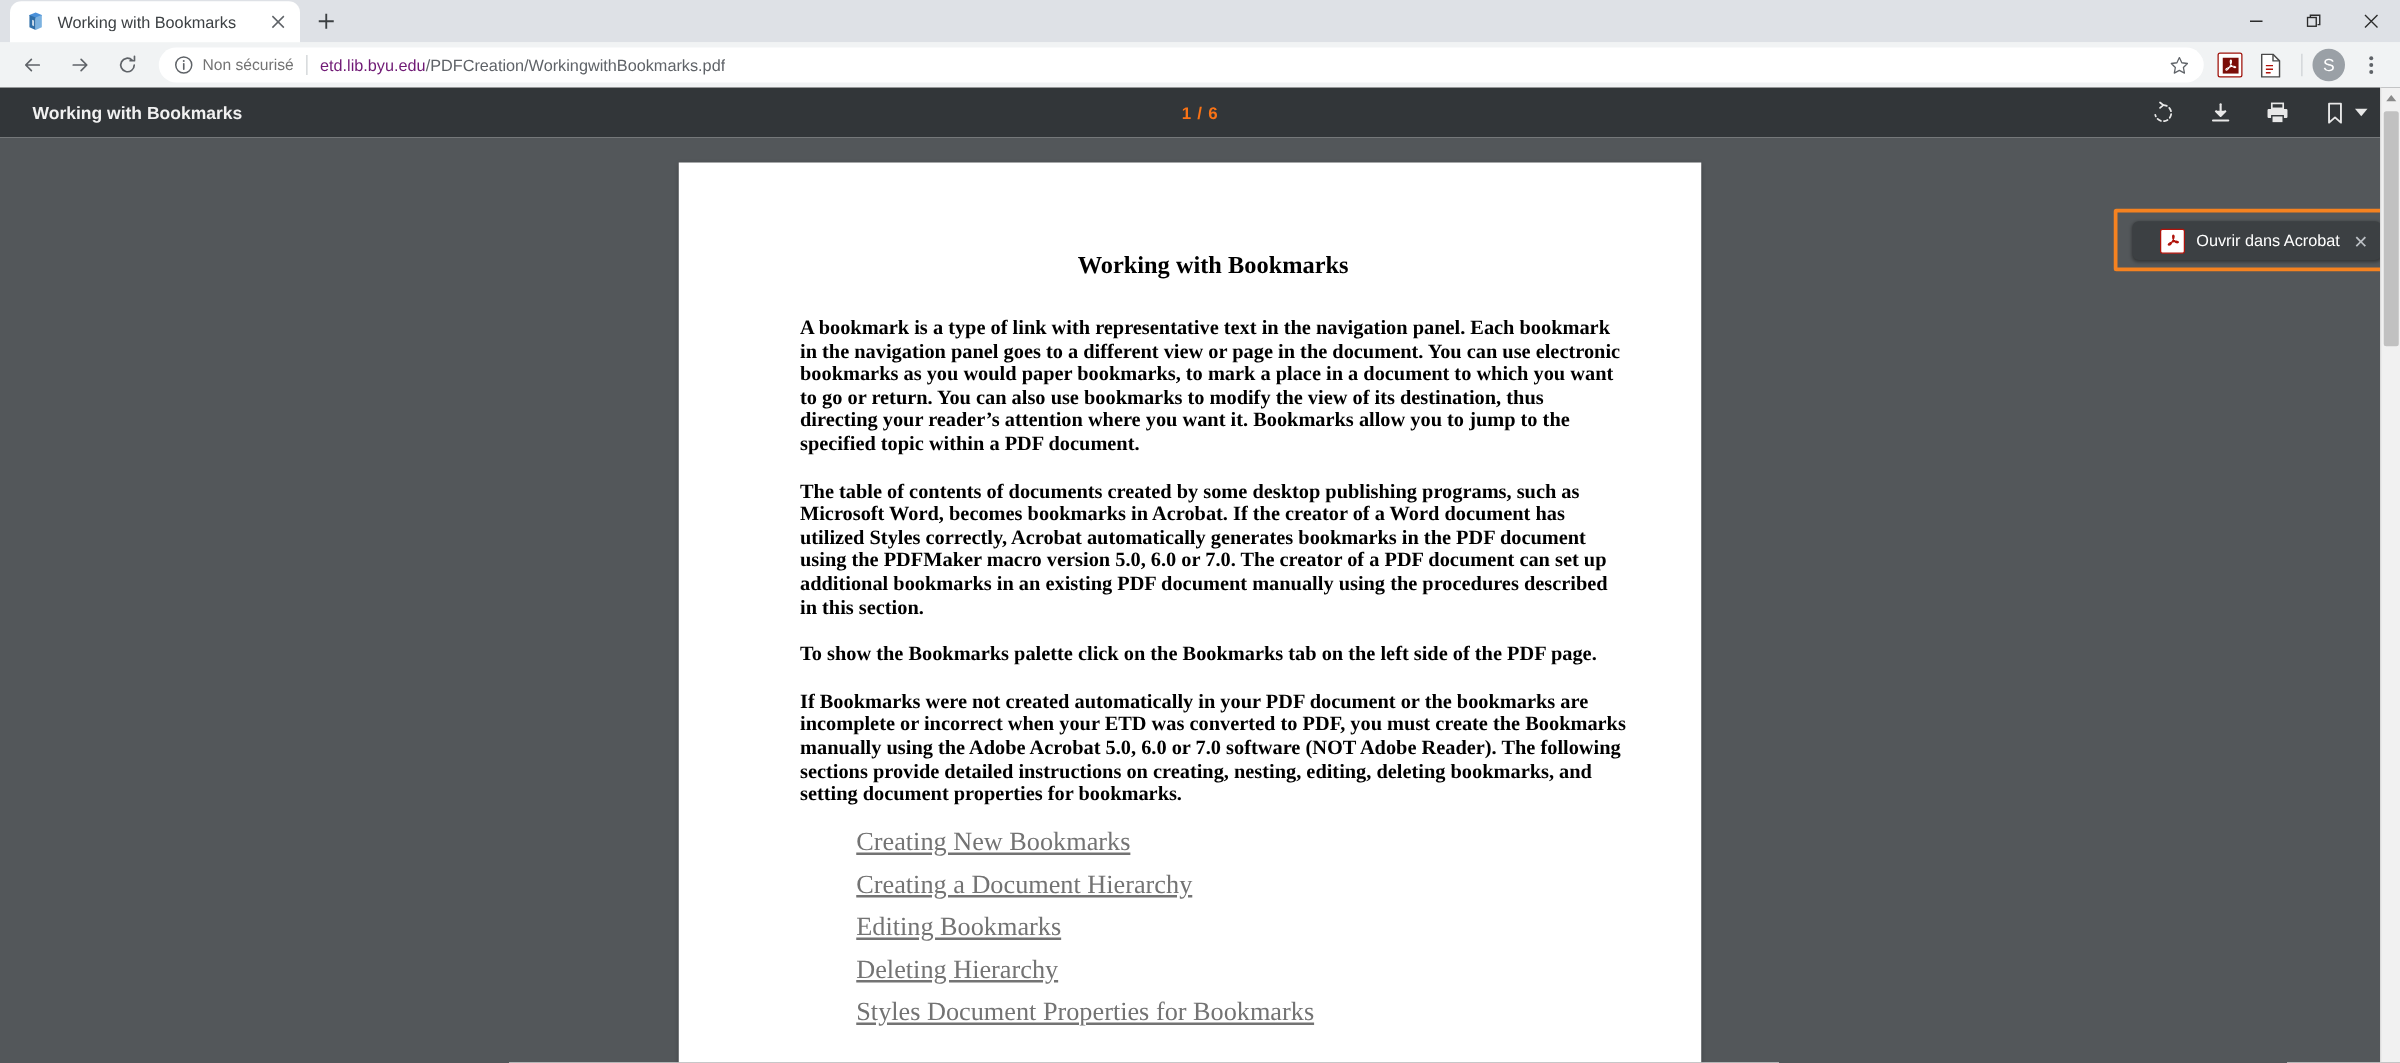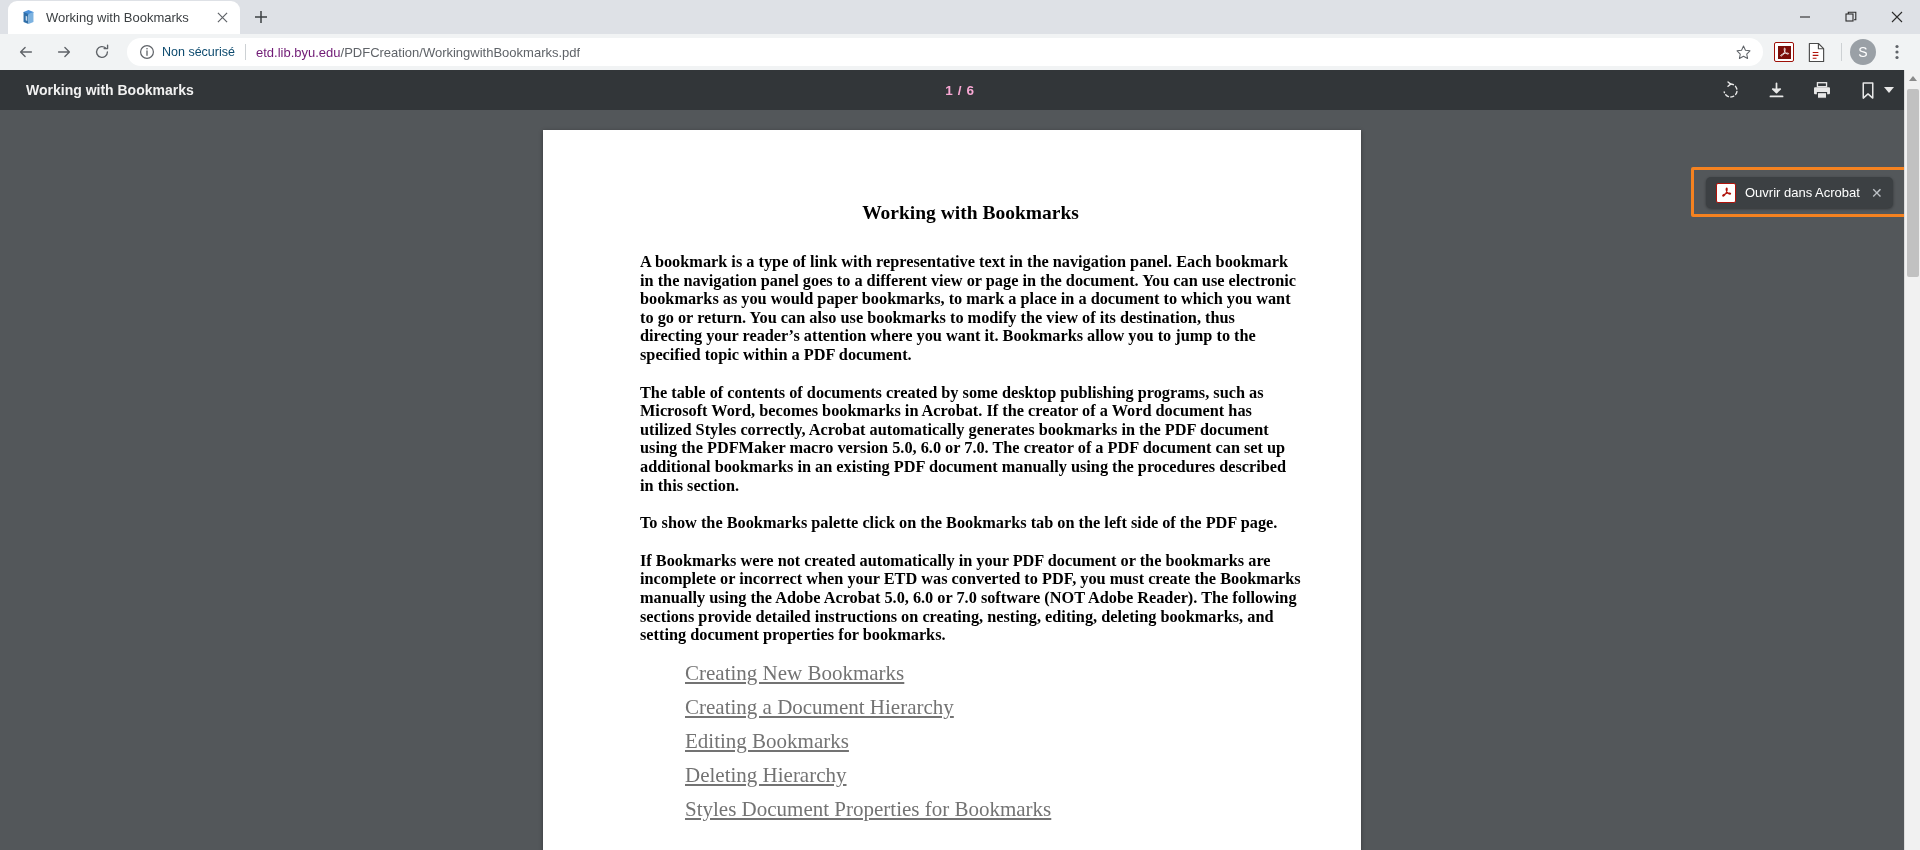--- a/index.html
+++ b/index.html
@@ -75,7 +75,7 @@
     min-width: 0;
   }
   .info-icon { width: 16px; height: 16px; flex: 0 0 auto; color: #5f6368; margin-right: 7px; }
-  .sec-text { font-size: 12.5px; color: #0c4a6e; white-space: nowrap; }
+  .sec-text { font-size: 12.5px; color: #737373; white-space: nowrap; }
   .sec-divider { width: 1px; height: 16px; background: #cdd1d4; margin: 0 10px; flex: 0 0 auto; }
   .url { font-size: 13px; white-space: nowrap; overflow: hidden; text-overflow: ellipsis; }
   .url .host { color: #701a75; }

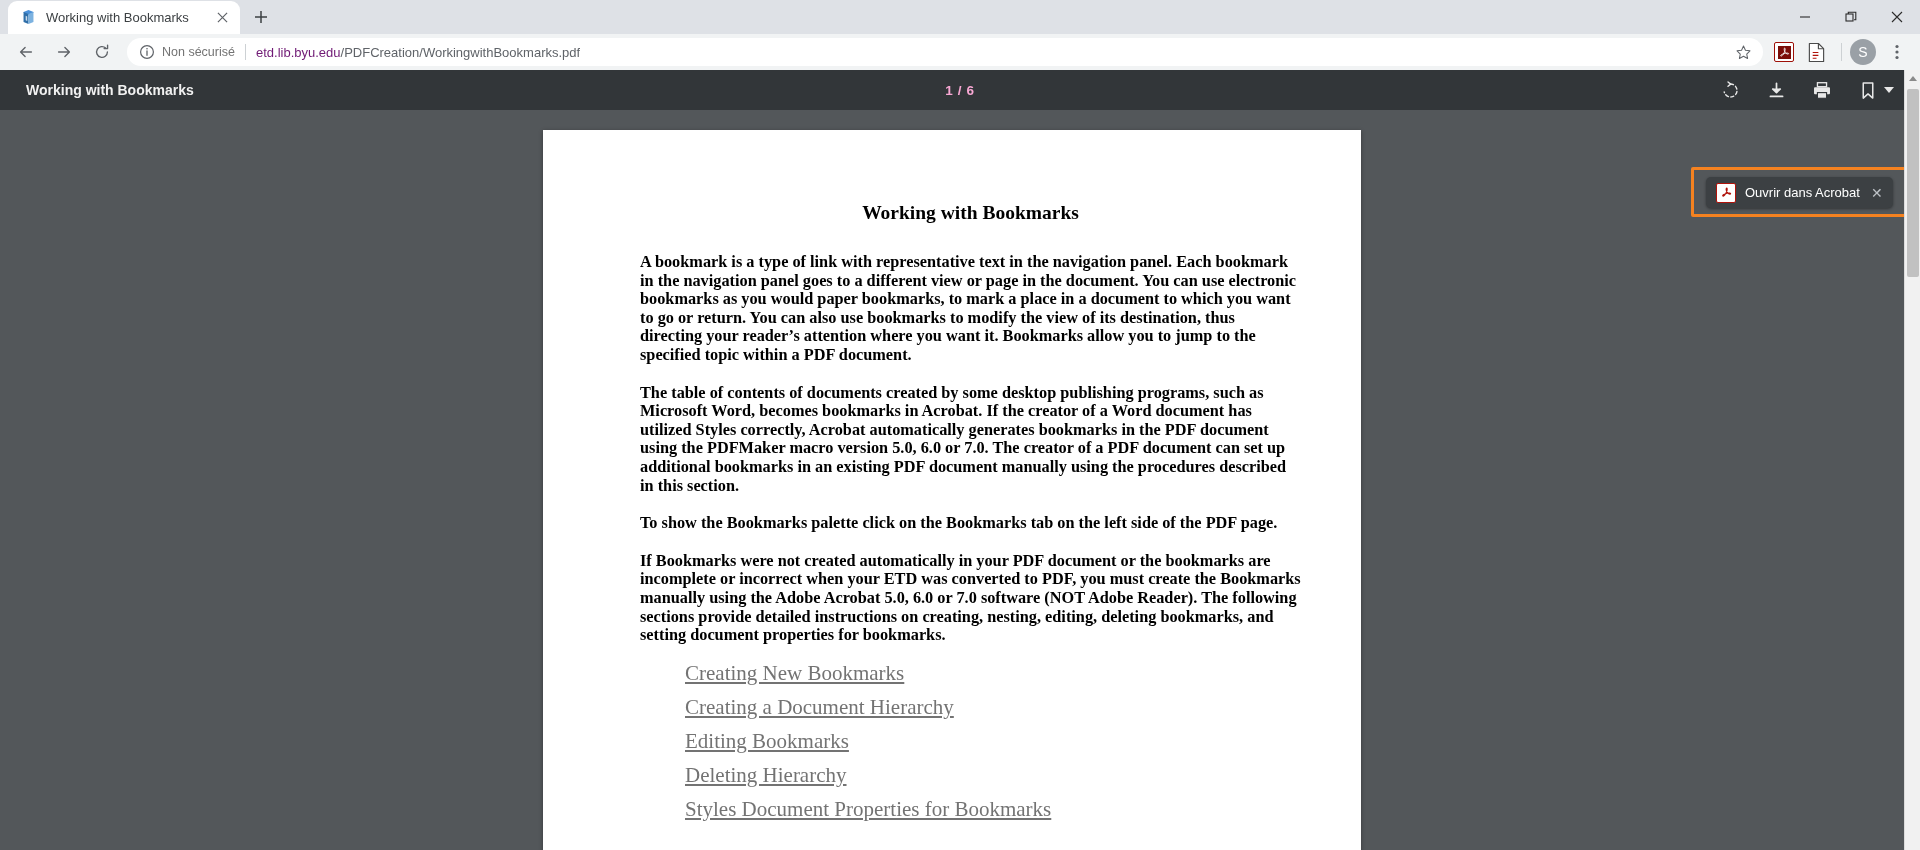--- a/index.html
+++ b/index.html
@@ -125,7 +125,7 @@
   .pdf-pageind {
     position: absolute; left: 0; right: 0; top: 0; height: 40px;
     display: flex; align-items: center; justify-content: center;
-    color: #f9a8d4; font-size: 13.5px; font-weight: bold;
+    color: #f97316; font-size: 13.5px; font-weight: bold;
     letter-spacing: 0.6px;
     pointer-events: none;
   }

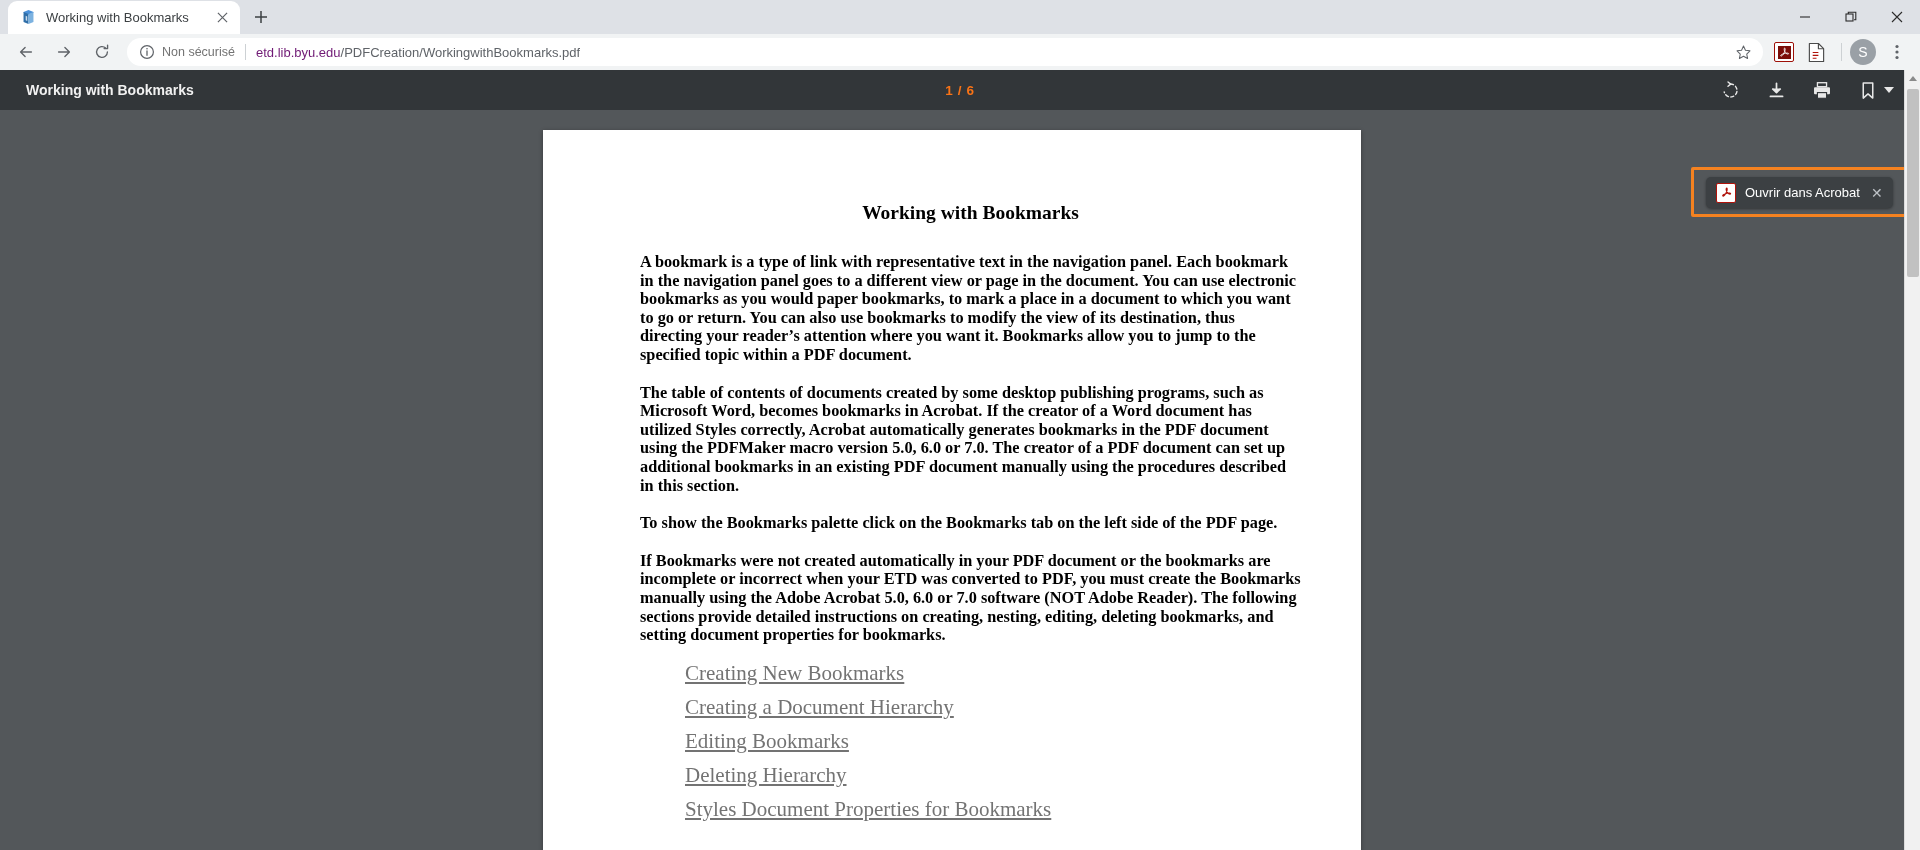--- a/index.html
+++ b/index.html
@@ -200,7 +200,7 @@
     background: #3c4043;
     border-radius: 5px;
     display: flex; align-items: center;
-    padding: 0 10px 0 10px;
+    padding: 0 10px 0 22px;
     gap: 9px;
     box-shadow: 0 1px 3px rgba(0,0,0,0.4);
   }

